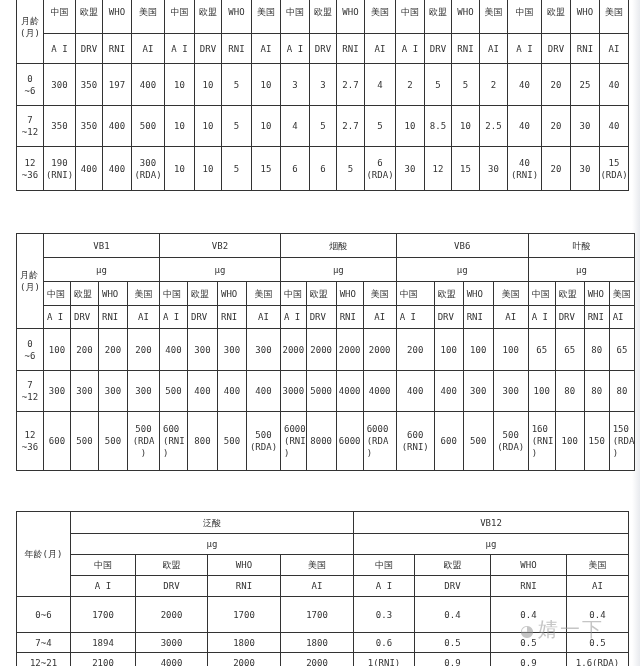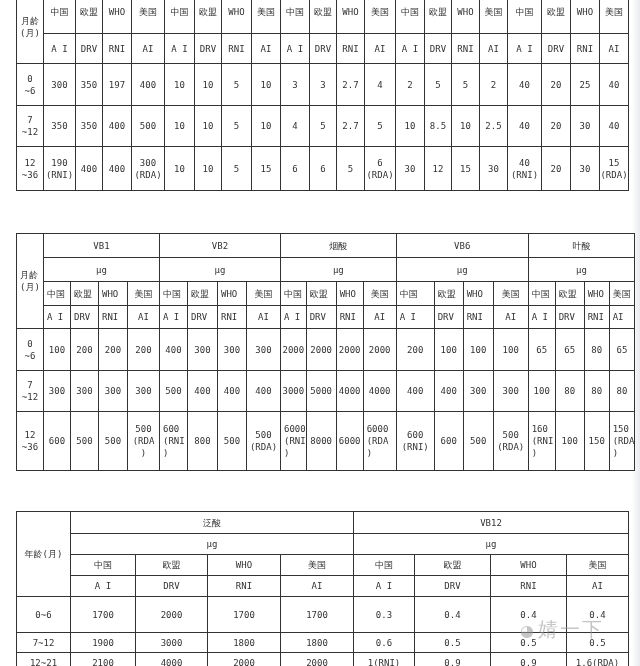--- a/index.html
+++ b/index.html
@@ -404,7 +404,7 @@
     <td>0.4</td>
   </tr>
   <tr style="height:20px">
-    <td>7~12</td>
+    <td>7~4</td>
     <td>1900</td>
     <td>3000</td>
     <td>1800</td>

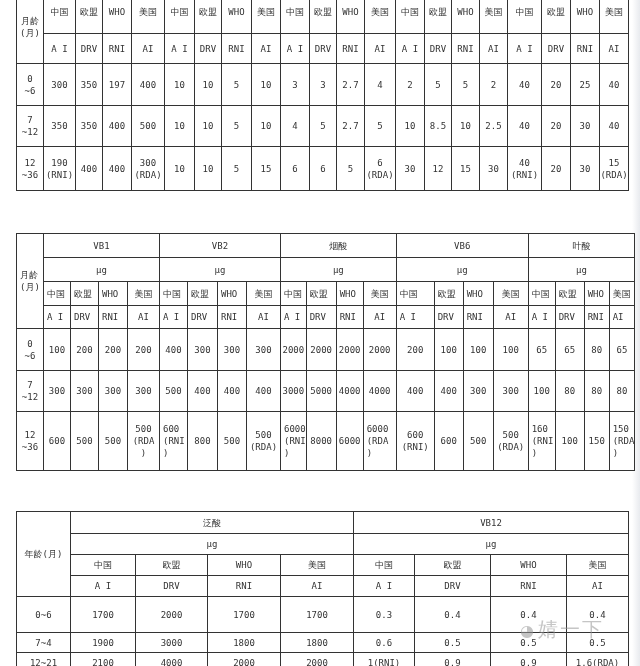--- a/index.html
+++ b/index.html
@@ -405,7 +405,7 @@
   </tr>
   <tr style="height:20px">
     <td>7~4</td>
-    <td>1900</td>
+    <td>1894</td>
     <td>3000</td>
     <td>1800</td>
     <td>1800</td>

